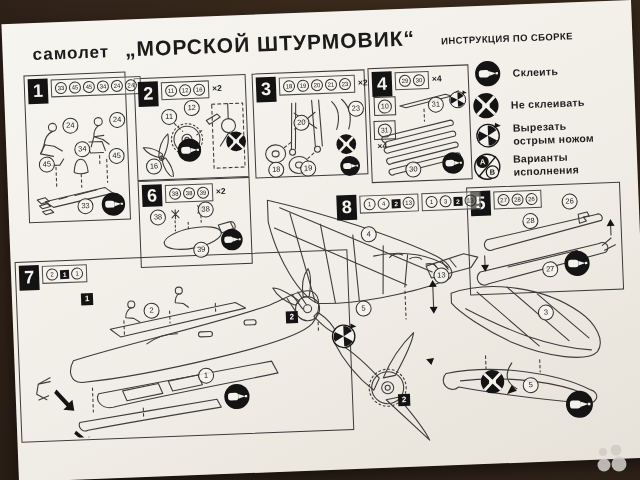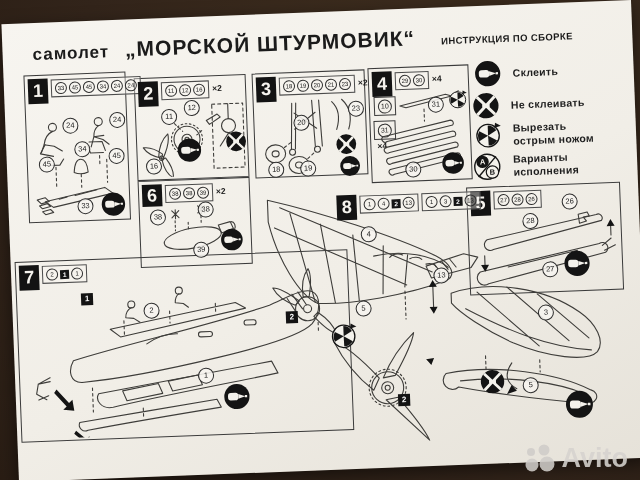--- a/index.html
+++ b/index.html
@@ -415,7 +415,6 @@
         <circle cx="23" cy="20" r="7.5"></circle>
       </g>
     </svg>
-    <span class="wmtext">Avito</span>
   </div>
 </div>
 

